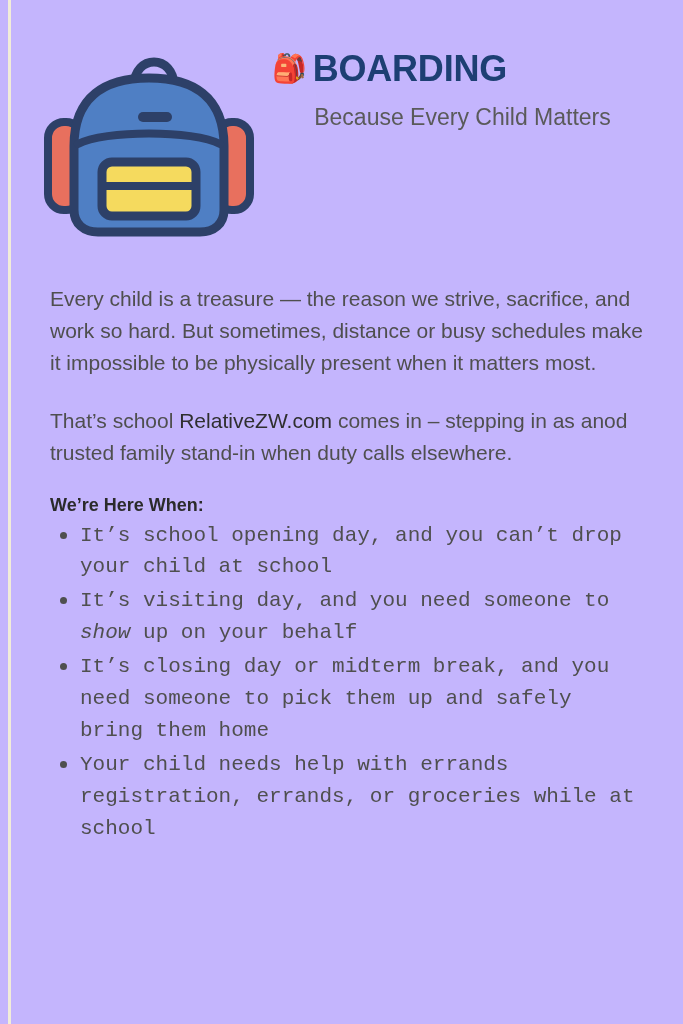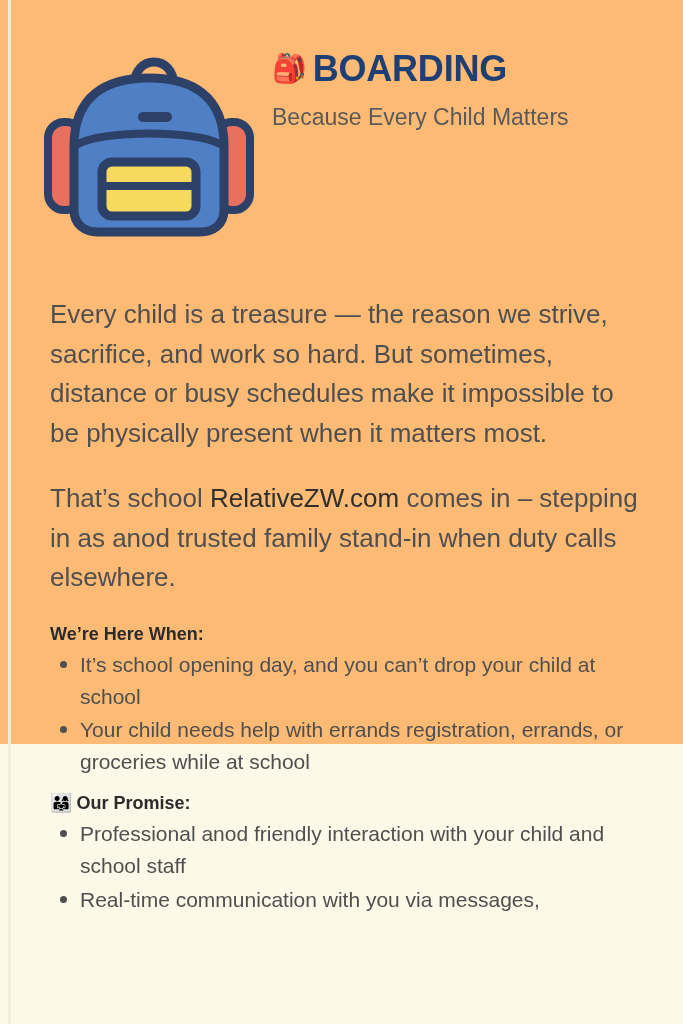--- a/index.html
+++ b/index.html
@@ -17,8 +17,8 @@
   .page {
     position: relative;
     width: 683px;
-    height: 744px;
-    background: #fdba74;
+    height: 1024px;
+    background: #c4b5fd;
     box-sizing: border-box;
   }
   .left-rule {

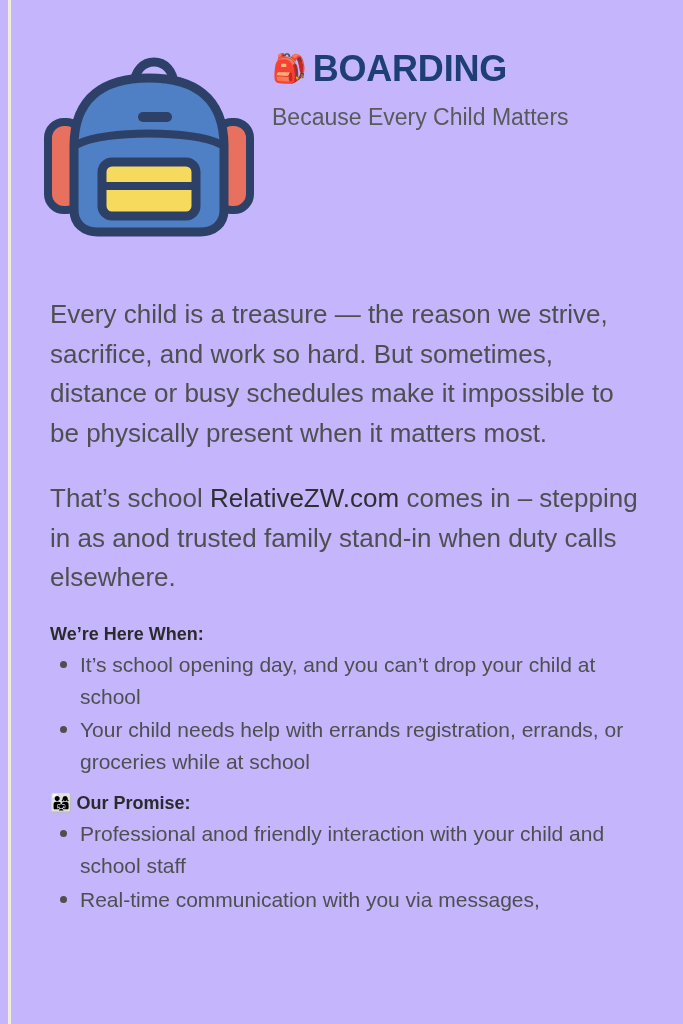--- a/index.html
+++ b/index.html
@@ -65,6 +65,7 @@
     line-height: 1.33;
     color: #5a5a5a;
     font-weight: normal;
+    text-align: center;
   }
 
   

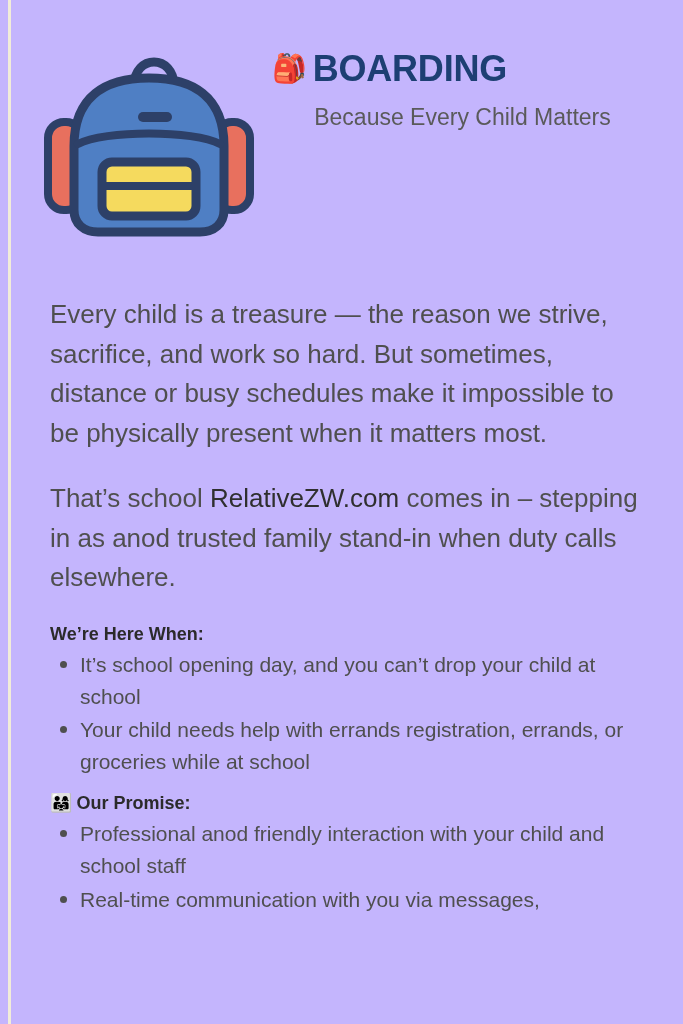--- a/index.html
+++ b/index.html
@@ -74,8 +74,8 @@
     box-sizing: border-box;
   }
   p.para {
-    margin: 12px 0 26px 0;
-    font-size: 26px;
+    margin: 0 0 26px 0;
+    font-size: 21px;
     line-height: 1.52;
     color: #4f4f4f;
   }

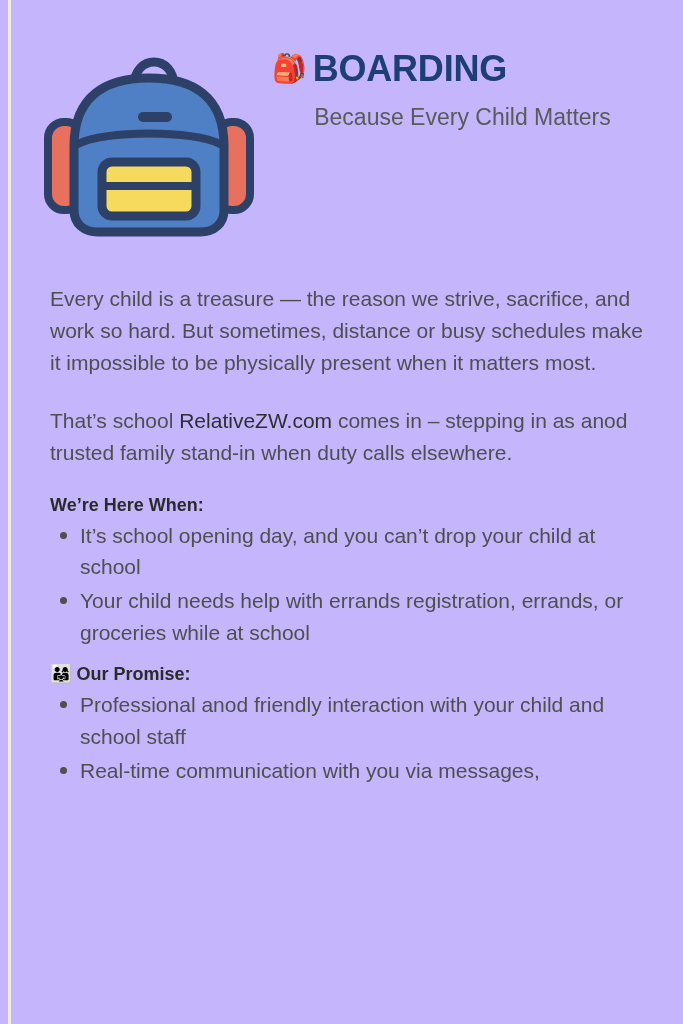--- a/index.html
+++ b/index.html
@@ -96,6 +96,7 @@
     margin: 0 0 14px 0;
     padding-left: 26px;
     list-style: none;
+    font-family: Liberation Mono, monospace;
   }
   ul.list li {
     position: relative;

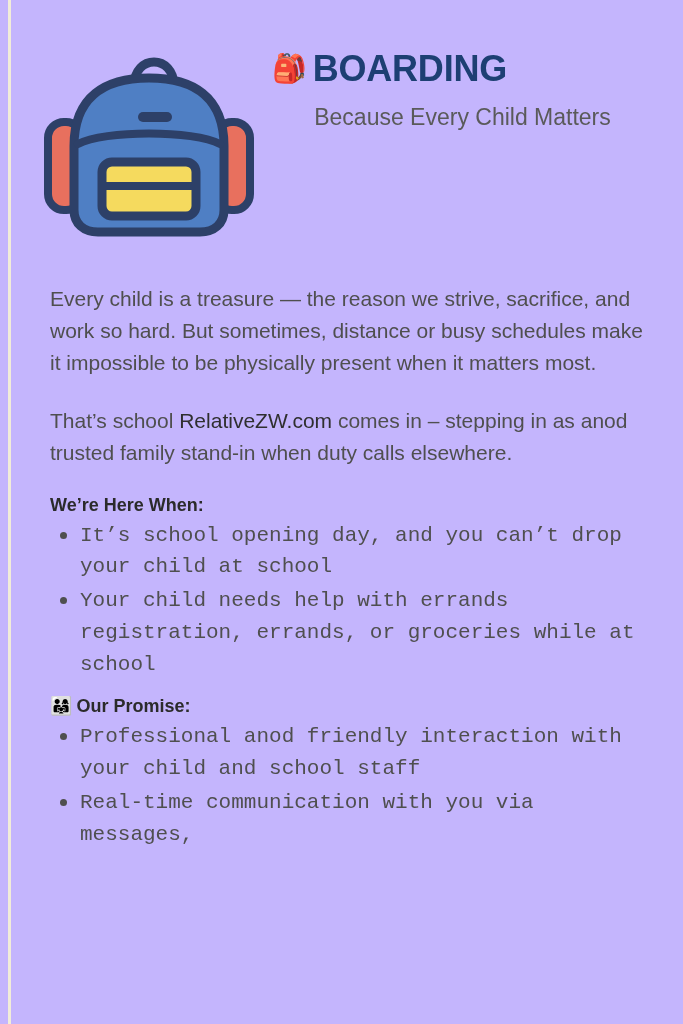--- a/index.html
+++ b/index.html
@@ -163,6 +163,7 @@
     <div class="section-heading">We’re Here When:</div>
     <ul class="list">
       <li><span>It’s school opening day, and you can’t drop your child at school</span></li>
+      <li><span>It’s visiting day, and you need someone to </span><em>show</em><span> up on your behalf</span></li>
       <li><span>Your child needs help with errands registration, errands, or groceries while at school</span></li>
     </ul>
 

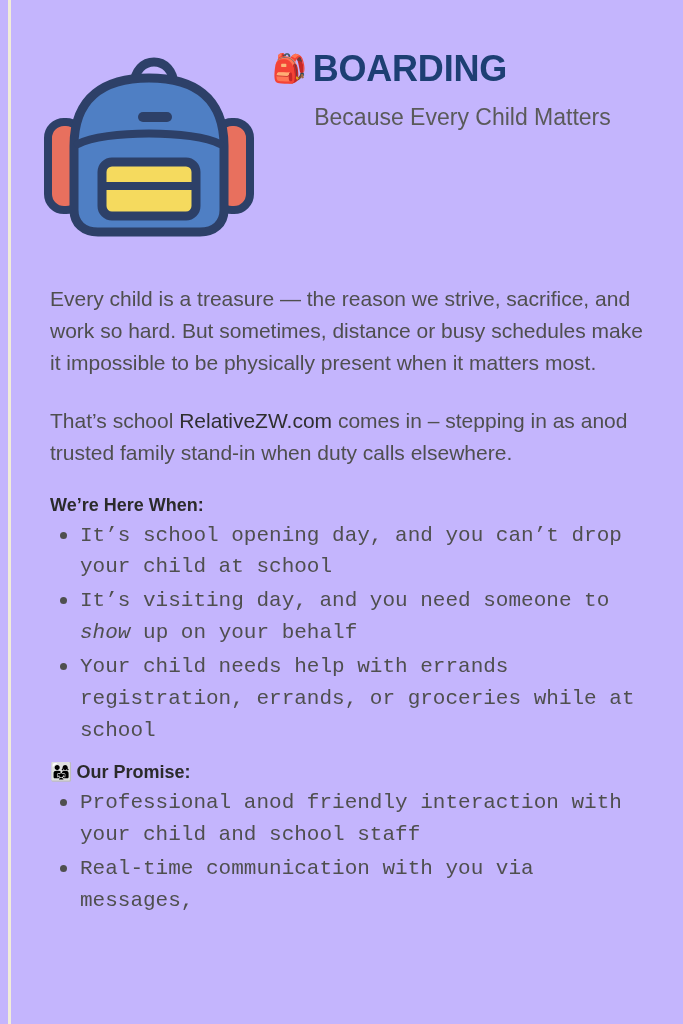--- a/index.html
+++ b/index.html
@@ -164,6 +164,7 @@
     <ul class="list">
       <li><span>It’s school opening day, and you can’t drop your child at school</span></li>
       <li><span>It’s visiting day, and you need someone to </span><em>show</em><span> up on your behalf</span></li>
+      <li><span>It’s closing day or midterm break, and you need someone to pick them up and safely bring them home</span></li>
       <li><span>Your child needs help with errands registration, errands, or groceries while at school</span></li>
     </ul>
 

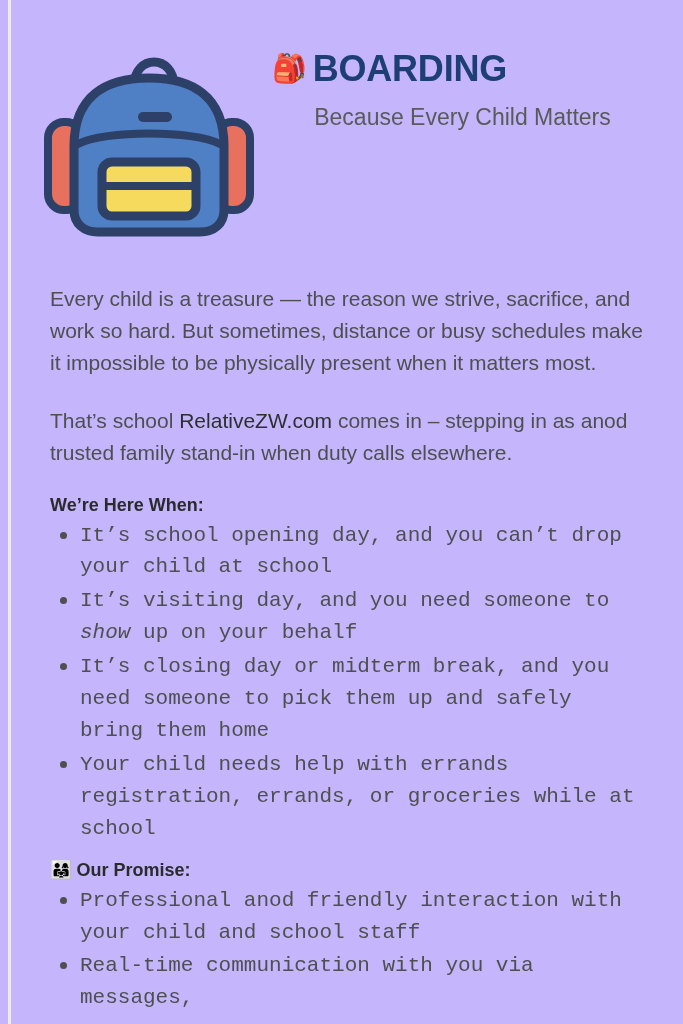--- a/index.html
+++ b/index.html
@@ -168,13 +168,6 @@
       <li><span>Your child needs help with errands registration, errands, or groceries while at school</span></li>
     </ul>
 
-    <div class="promise-block">
-      <div class="section-heading"><span class="emoji">👨‍👩‍👧</span><span>Our Promise:</span></div>
-      <ul class="list">
-        <li><span>Professional anod friendly interaction with your child and school staff</span></li>
-        <li><span>Real-time communication with you via messages,</span></li>
-      </ul>
-    </div>
   </div>
 </div>
 

